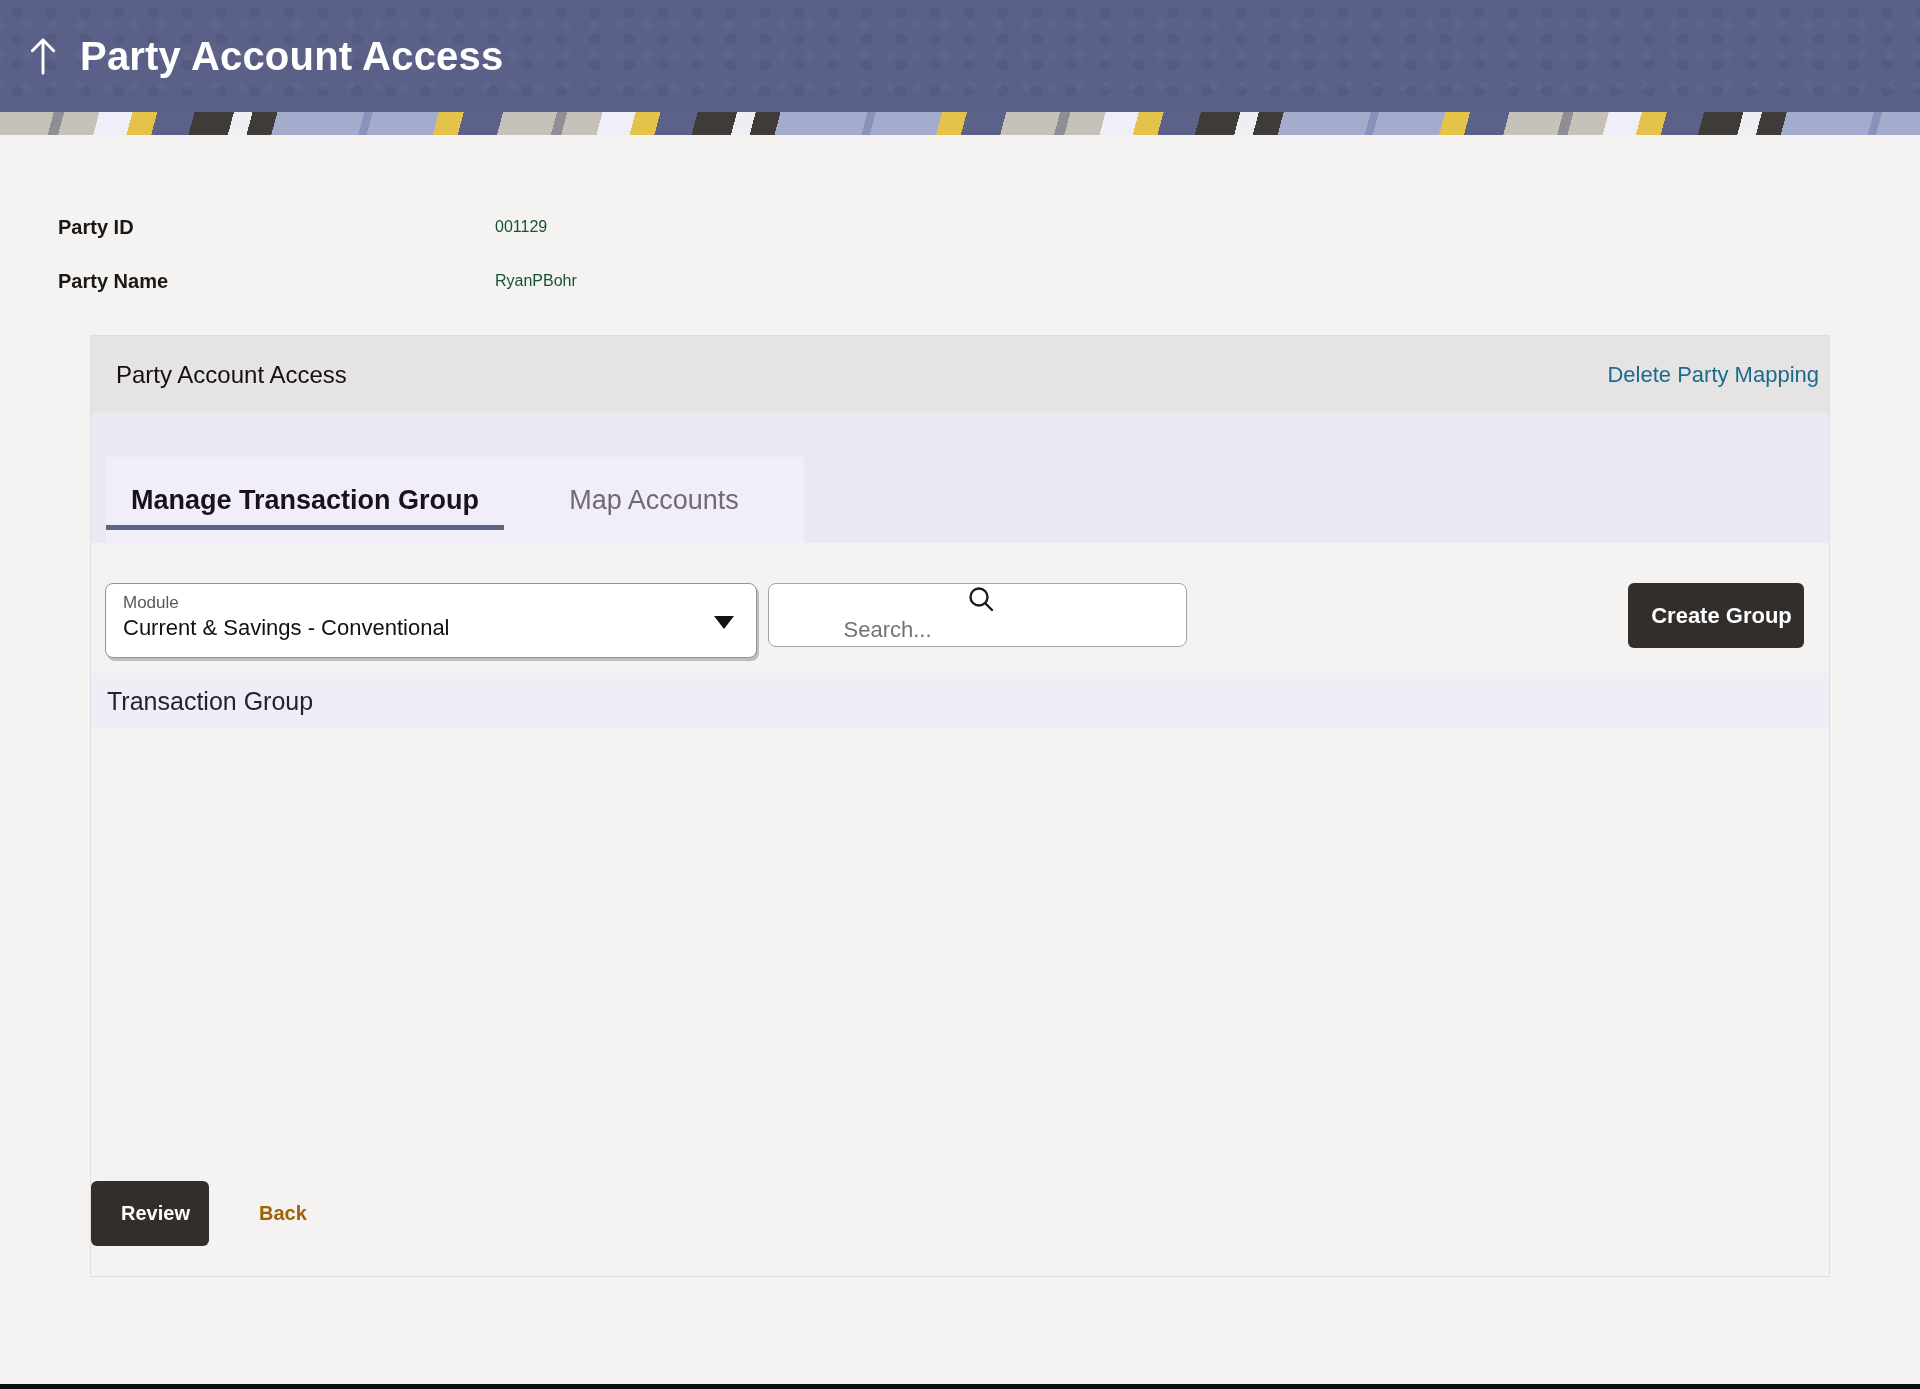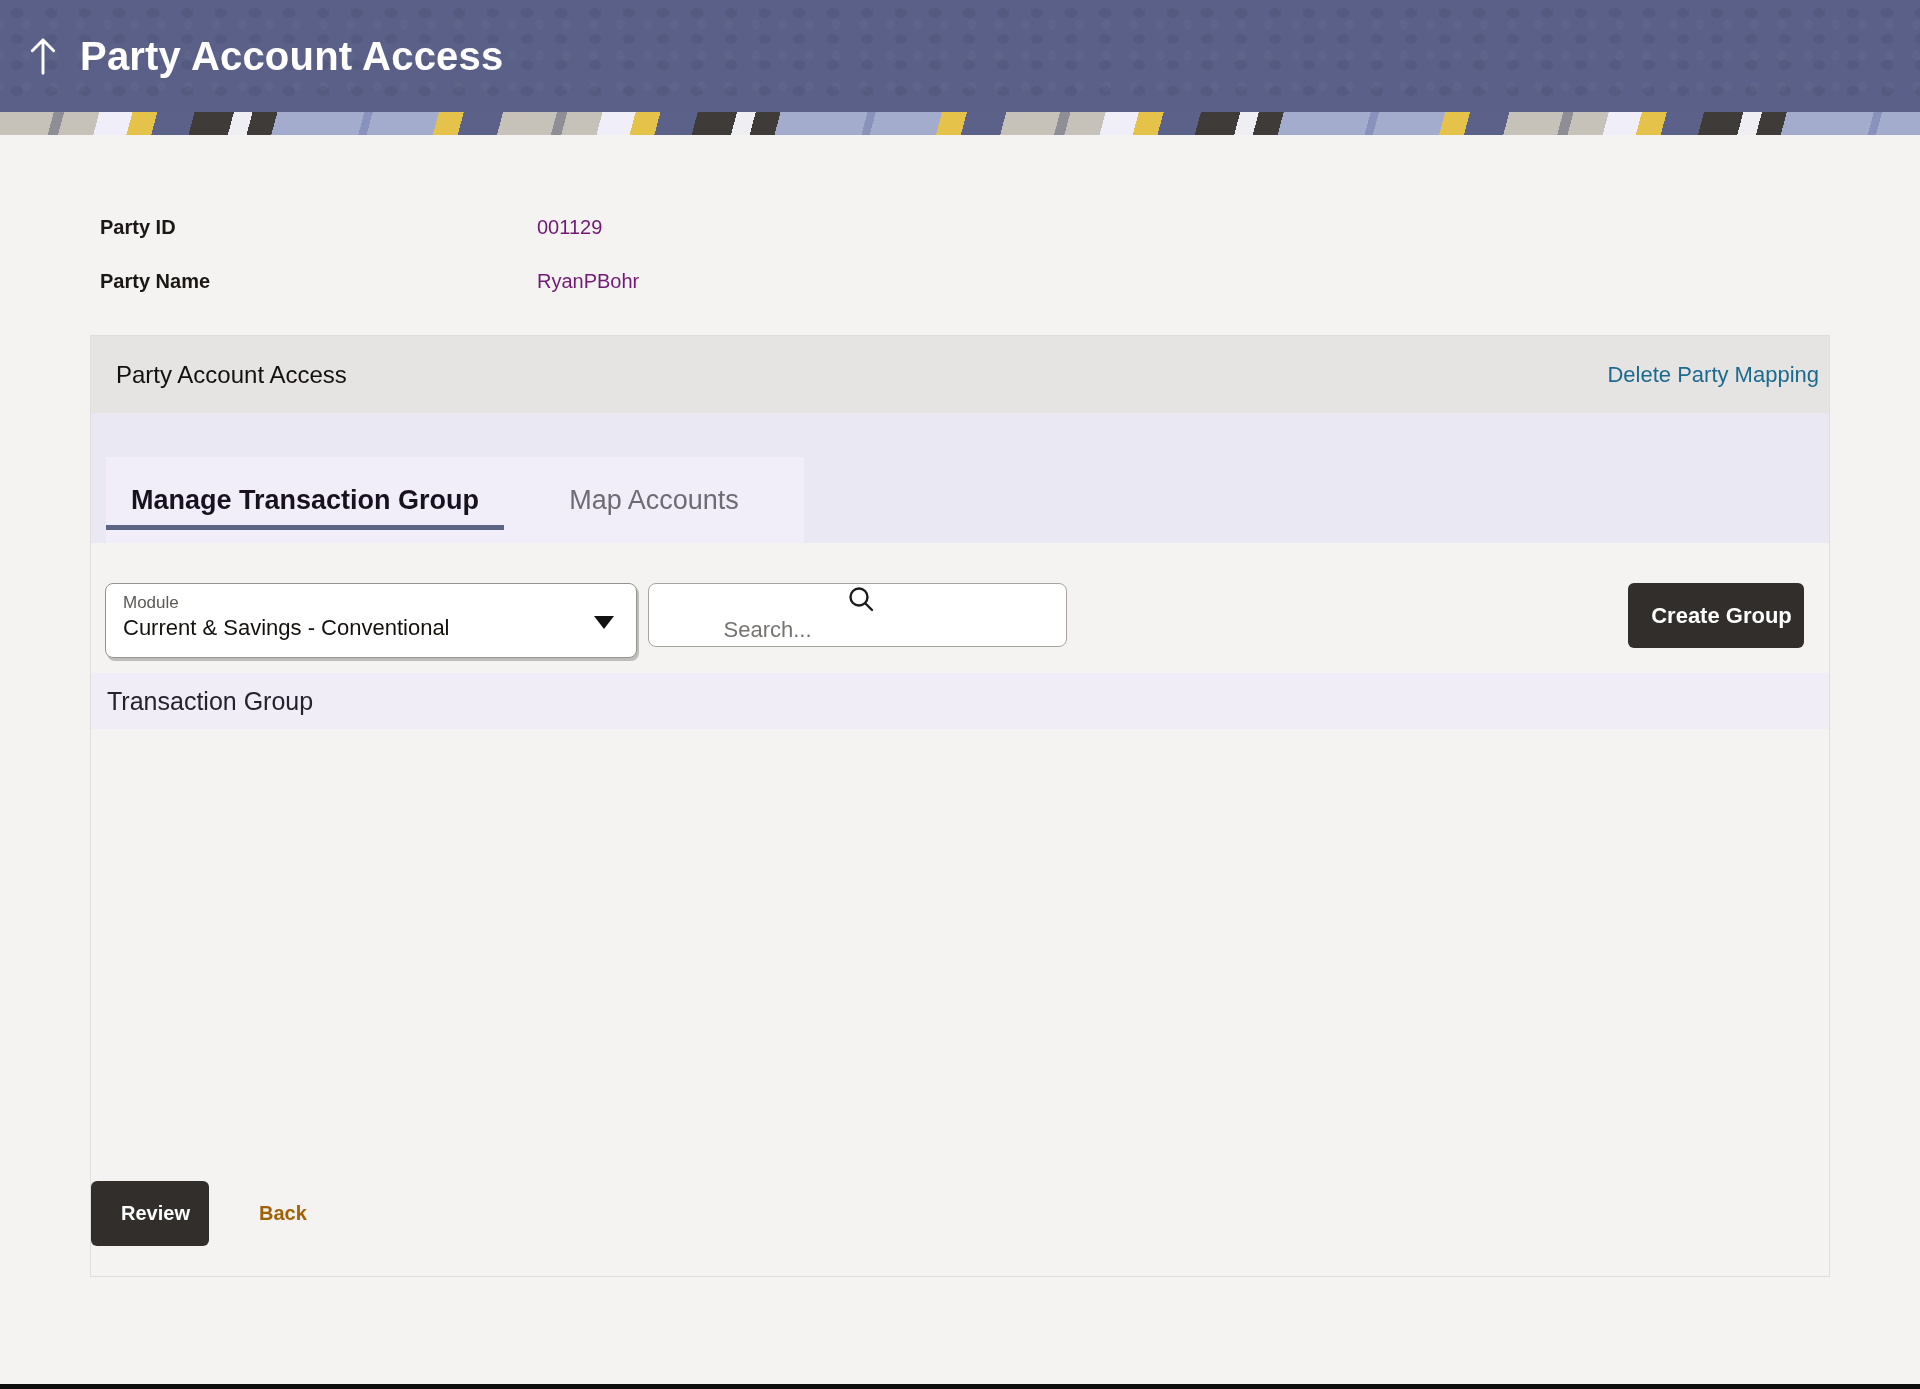--- a/index.html
+++ b/index.html
@@ -47,7 +47,7 @@
   
   .main{flex:1 1 auto;display:flex;flex-direction:column;}
 
-  .party-info{margin:78px 0 0 100px;display:flex;flex-direction:column;gap:26px;}
+  .party-info{margin:78px 0 0 58px;display:flex;flex-direction:column;gap:26px;}
   .party-row{display:flex;align-items:center;height:28px;}
   .party-label{width:437px;font-size:20px;font-weight:600;color:#1a1714;}
   .party-value{font-size:20px;color:#701a75;}

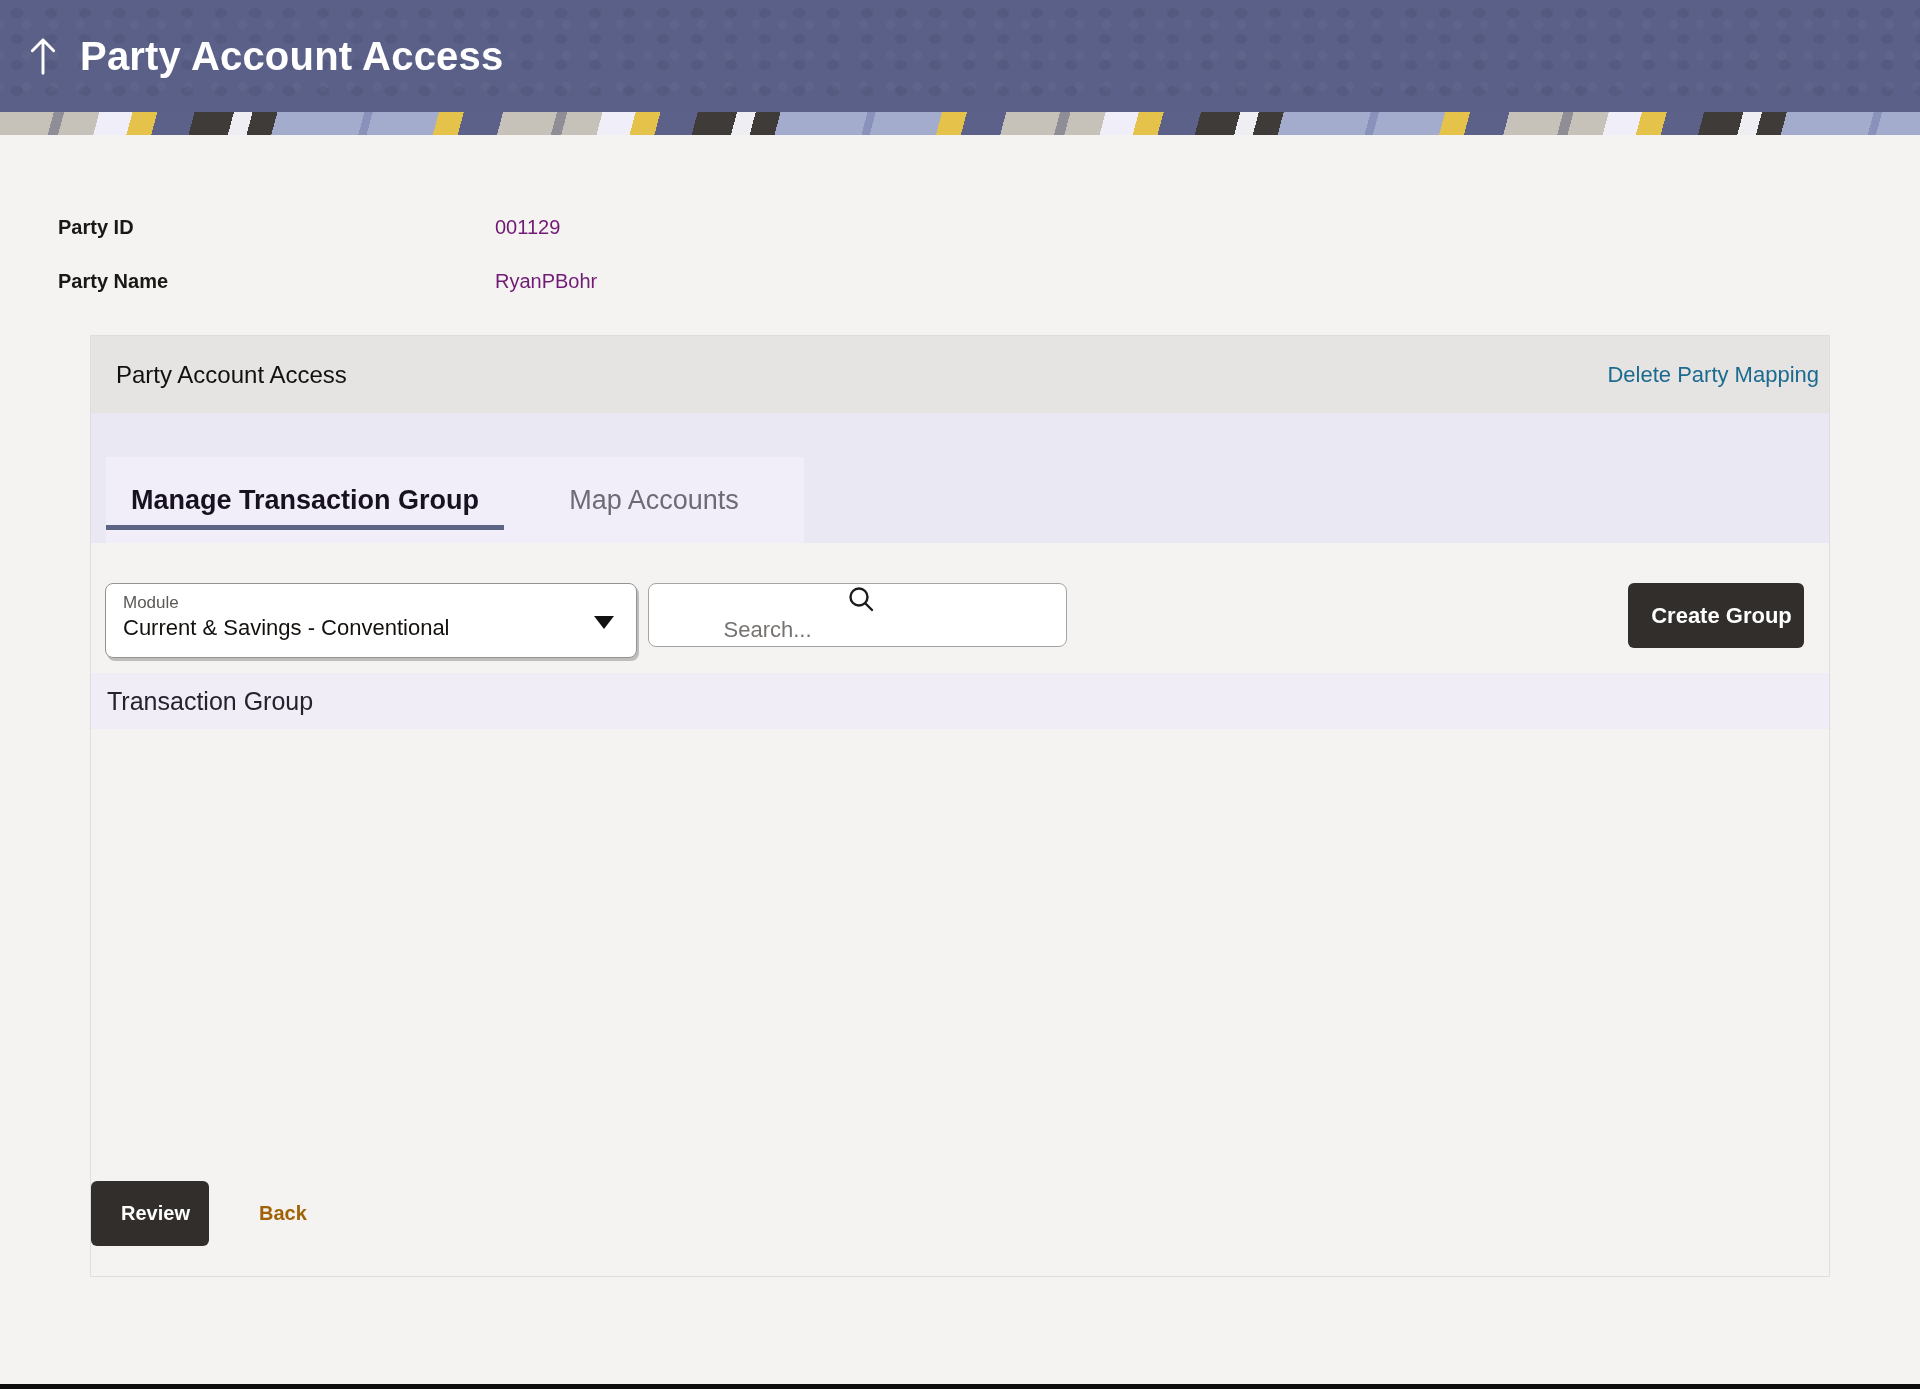--- a/index.html
+++ b/index.html
@@ -50,7 +50,7 @@
   .party-info{margin:78px 0 0 58px;display:flex;flex-direction:column;gap:26px;}
   .party-row{display:flex;align-items:center;height:28px;}
   .party-label{width:437px;font-size:20px;font-weight:600;color:#1a1714;}
-  .party-value{font-size:20px;color:#701a75;}
+  .party-value{font-size:16px;color:#14532d;}
 
   
   .panel{margin:40px 90px 0 90px;height:942px;border:1px solid var(--panel-border);display:flex;flex-direction:column;background:var(--page-bg);}

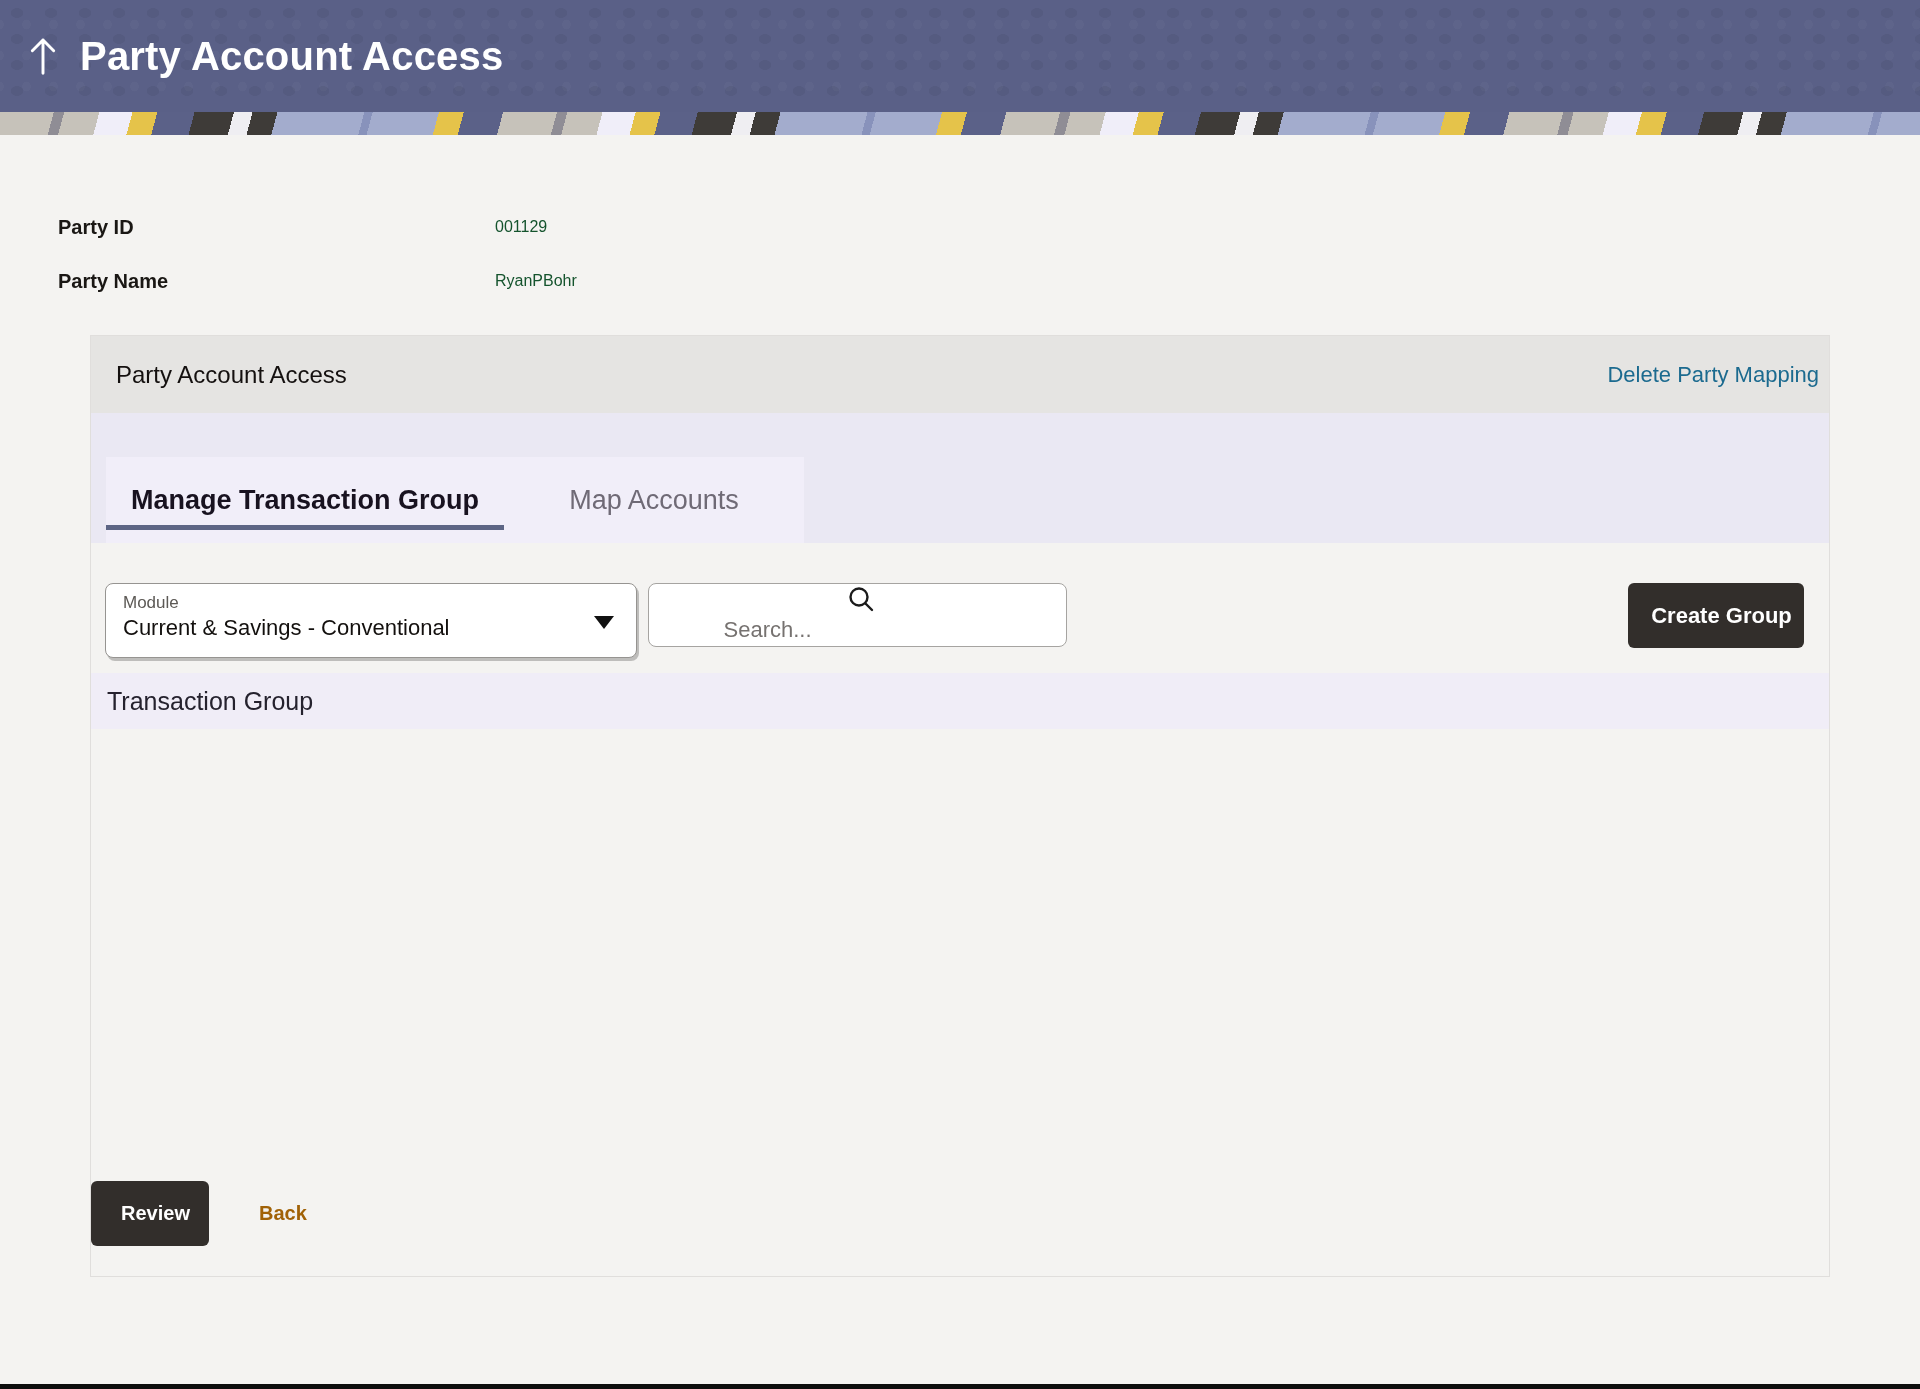--- a/index.html
+++ b/index.html
@@ -69,7 +69,7 @@
 
   .filter-row{display:flex;align-items:flex-start;margin:40px 25px 0 14px;}
   .module-select{
-    width:532px;height:75px;background:#fff;border:1px solid #969491;border-radius:8px;
+    width:652px;height:75px;background:#fff;border:1px solid #969491;border-radius:8px;
     padding:9px 18px 0 17px;cursor:pointer;position:relative;
     box-shadow:2px 3px 0 rgba(90,88,86,.35);
   }

